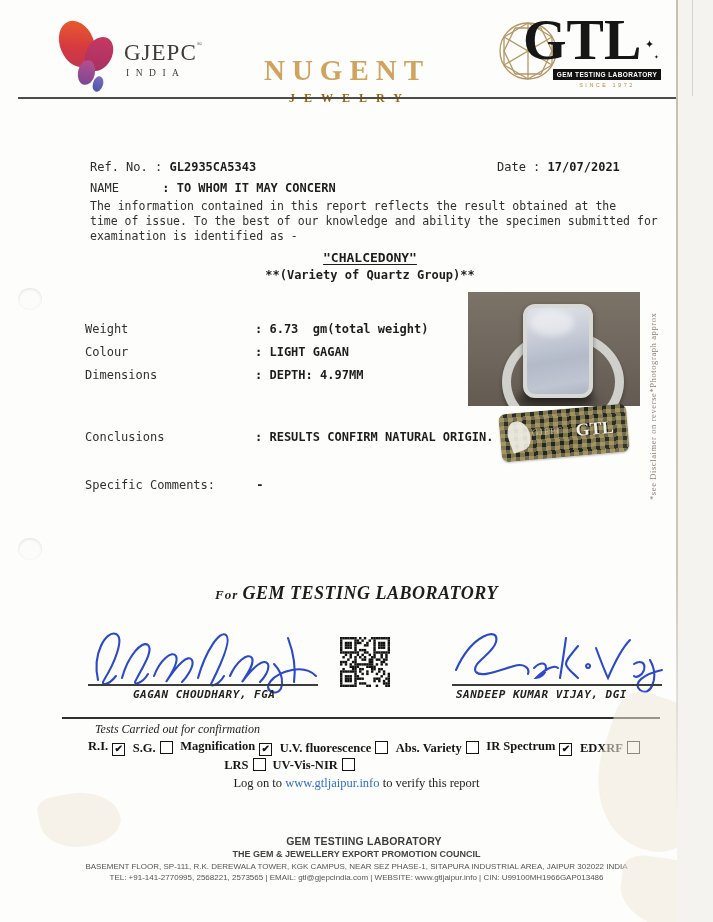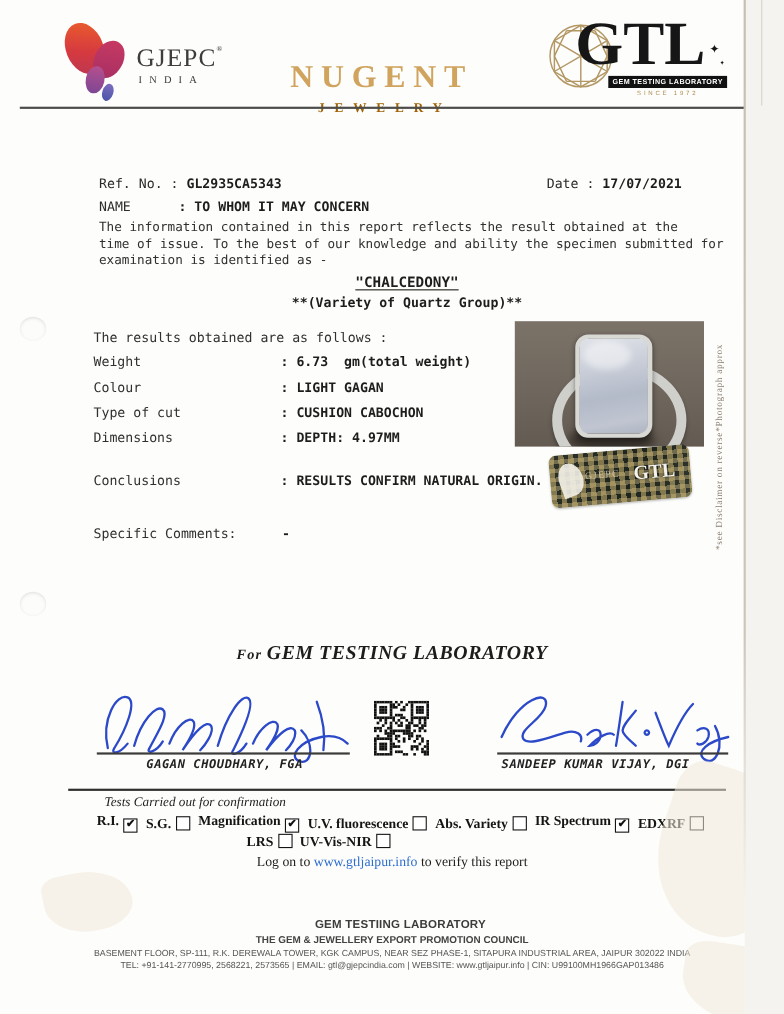--- a/index.html
+++ b/index.html
@@ -165,7 +165,6 @@
   <div class="gem-name">"CHALCEDONY"</div>
   <div class="gem-var">**(Variety of Quartz Group)**</div>
 
-  <div class="results-heading">The results obtained are as follows :</div>
   <div class="results" id="results-rows">
       <div class="result-row">
         <span class="rlabel">Weight</span>

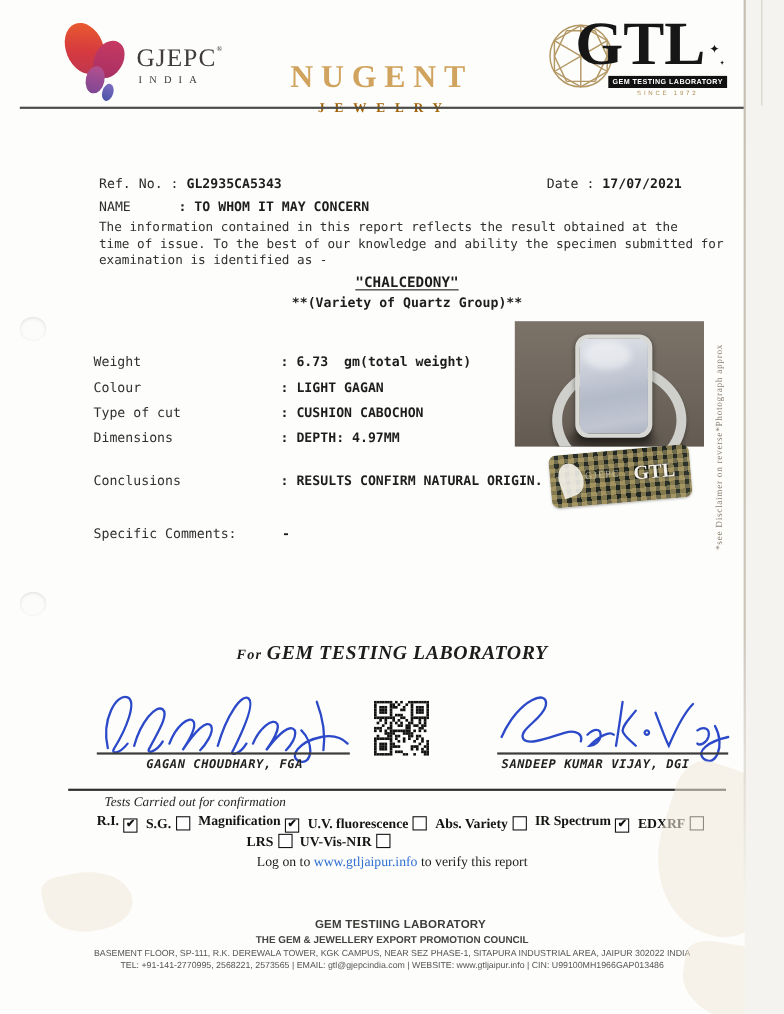--- a/index.html
+++ b/index.html
@@ -173,10 +173,6 @@
       <div class="result-row">
         <span class="rlabel">Colour</span>
         <span class="rvalue">: LIGHT GAGAN</span>
-      </div>
-      <div class="result-row">
-        <span class="rlabel">Type of cut</span>
-        <span class="rvalue">: CUSHION CABOCHON</span>
       </div>
       <div class="result-row">
         <span class="rlabel">Dimensions</span>

